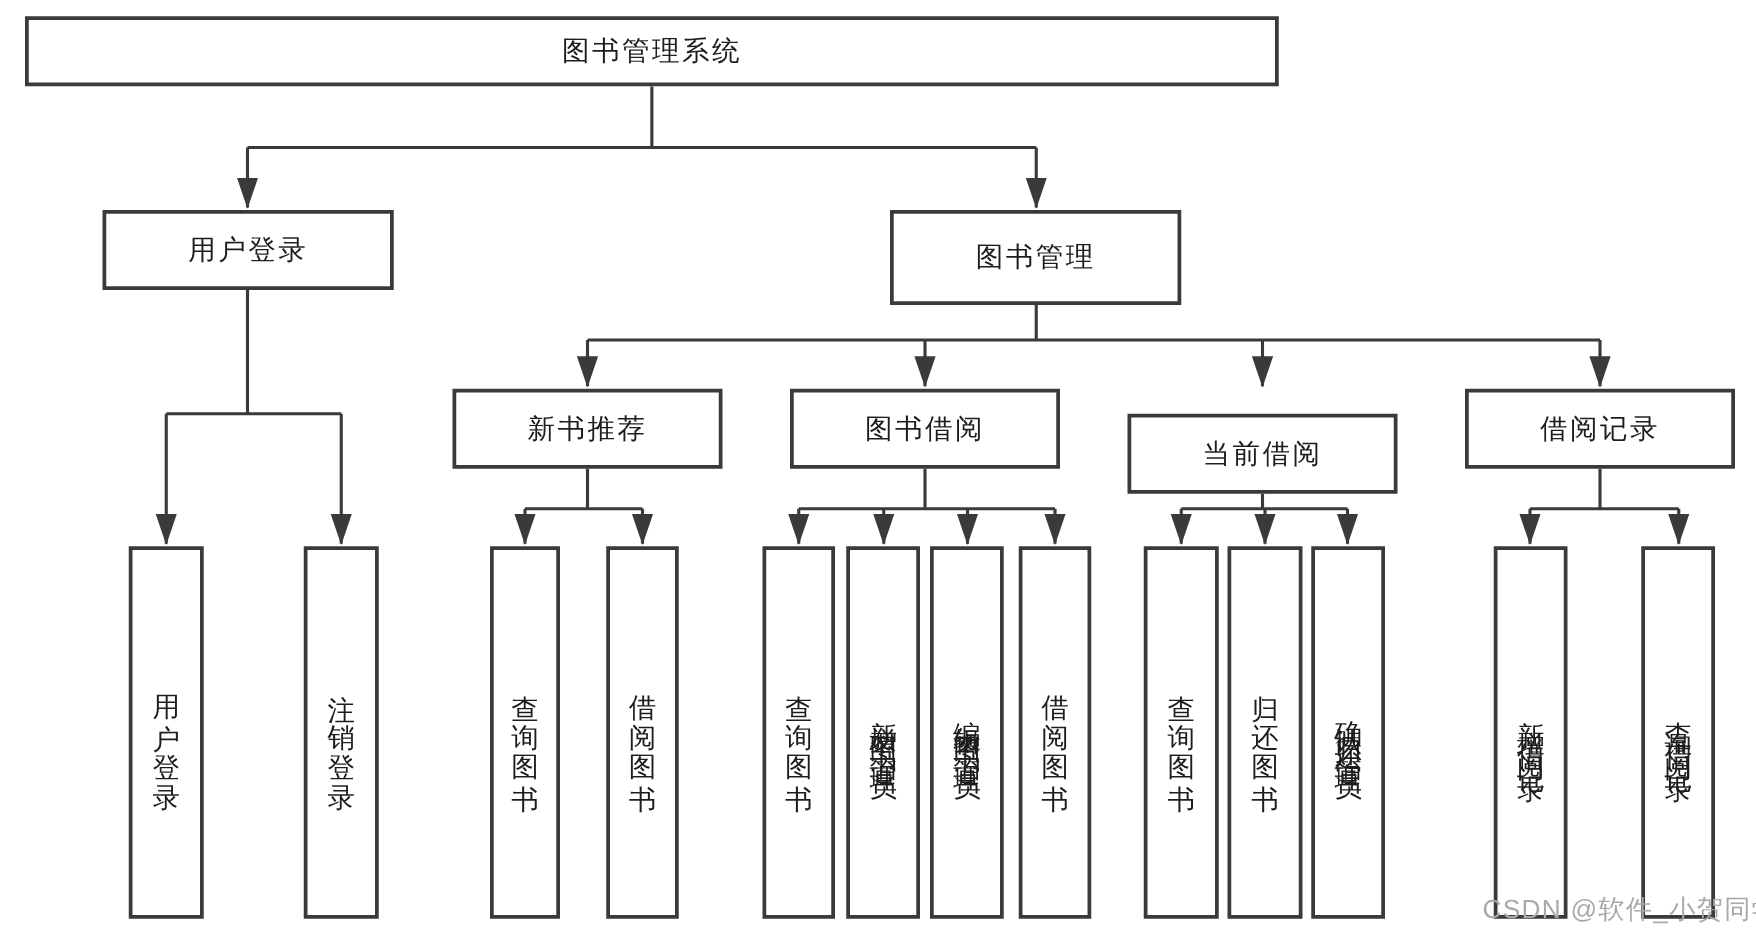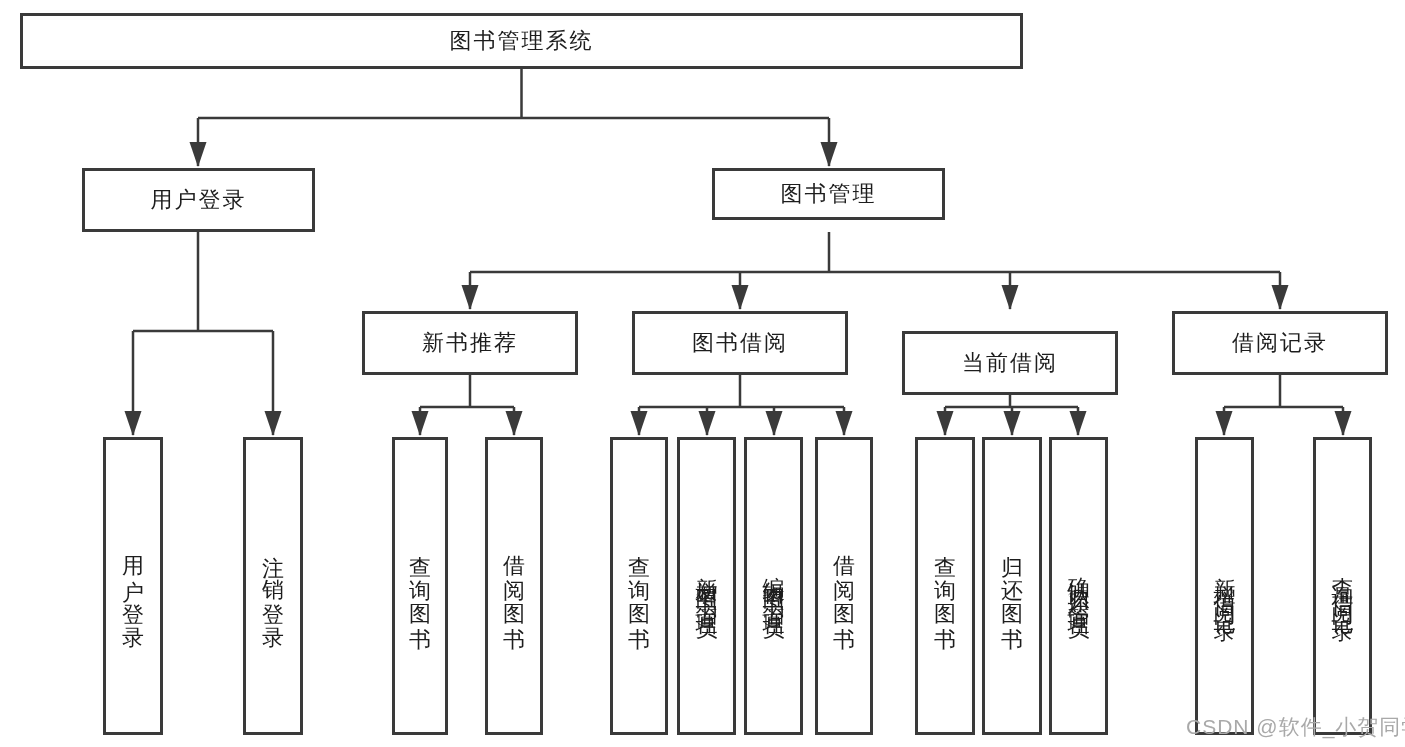--- a/index.html
+++ b/index.html
@@ -107,7 +107,7 @@
   <div class="node h-node" style="left:20px; top:13px; width:1003px; height:56px;">图书管理系统</div>
 
   <div class="node h-node" style="left:82px; top:168px; width:233px; height:64px;">用户登录</div>
-  <div class="node h-node" style="left:712px; top:168px; width:233px; height:52px;">图书管理</div>
+  <div class="node h-node" style="left:712px; top:168px; width:233px; height:76px;">图书管理</div>
 
   <div class="node h-node" style="left:632px; top:311px; width:216px; height:64px;">图书借阅</div>
   <div class="node h-node" style="left:362px; top:311px; width:216px; height:64px;">新书推荐</div>

